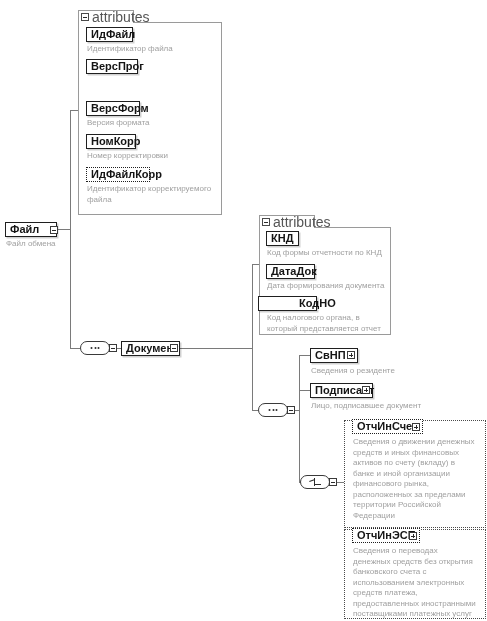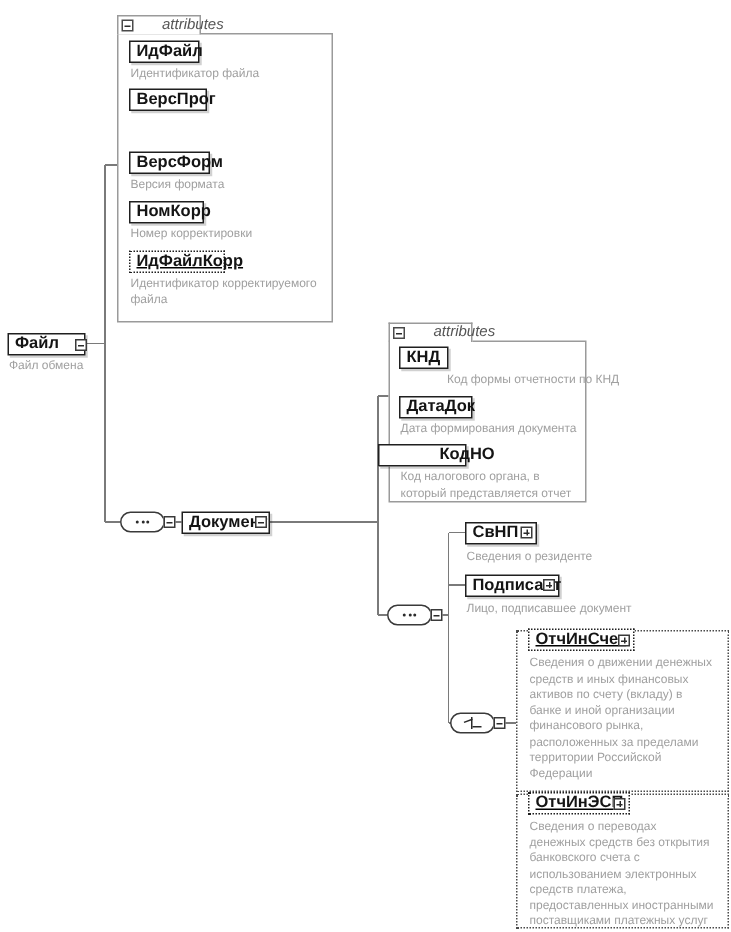--- a/index.html
+++ b/index.html
@@ -49,12 +49,10 @@
     z-index: 3;
   }
   .attr-tab-label {
-    font-size: 10px;
-    font-style: italic;
+    font-size: 14px;
     color: #555555;
     line-height: 1;
     white-space: nowrap;
-    margin-left: 16px;
   }
   .attr-body {
     position: absolute;

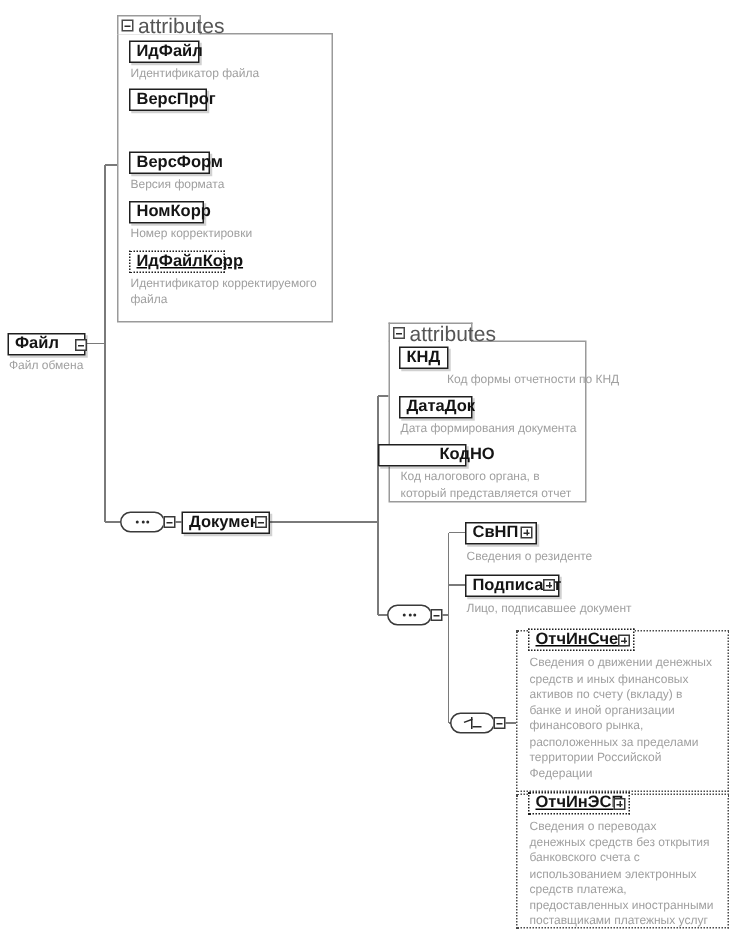--- a/index.html
+++ b/index.html
@@ -101,7 +101,6 @@
   .node.optional {
     border: 1.4px dotted #1f1f1f;
     box-shadow: none;
-    text-decoration: underline;
   }
   .node-label {
     font-size: 11px;

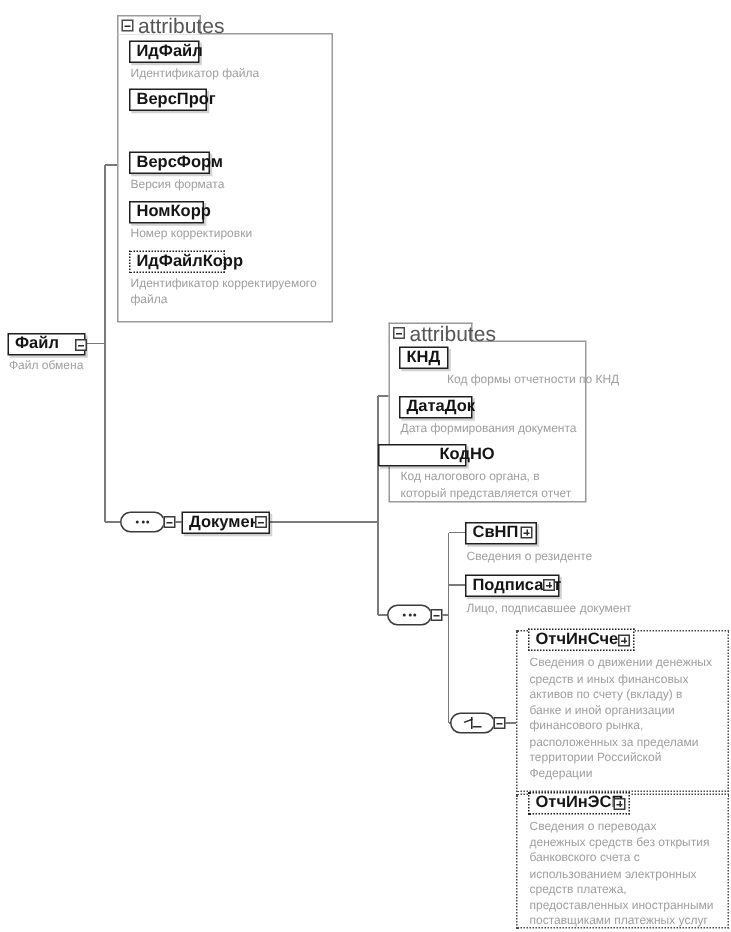--- a/index.html
+++ b/index.html
@@ -312,7 +312,7 @@
   <div class="node" style="left:266px; top:231px; width:33px;">
     <span class="node-label">КНД</span>
   </div>
-  <div class="desc" style="left:267px; top:248px; width:128px;margin-left:31px;">Код формы отчетности по КНД</div>
+  <div class="desc" style="left:267px; top:248px; width:128px;">Код формы отчетности по КНД</div>
 
   <div class="node" style="left:266px; top:264px; width:49px;">
     <span class="node-label">ДатаДок</span>

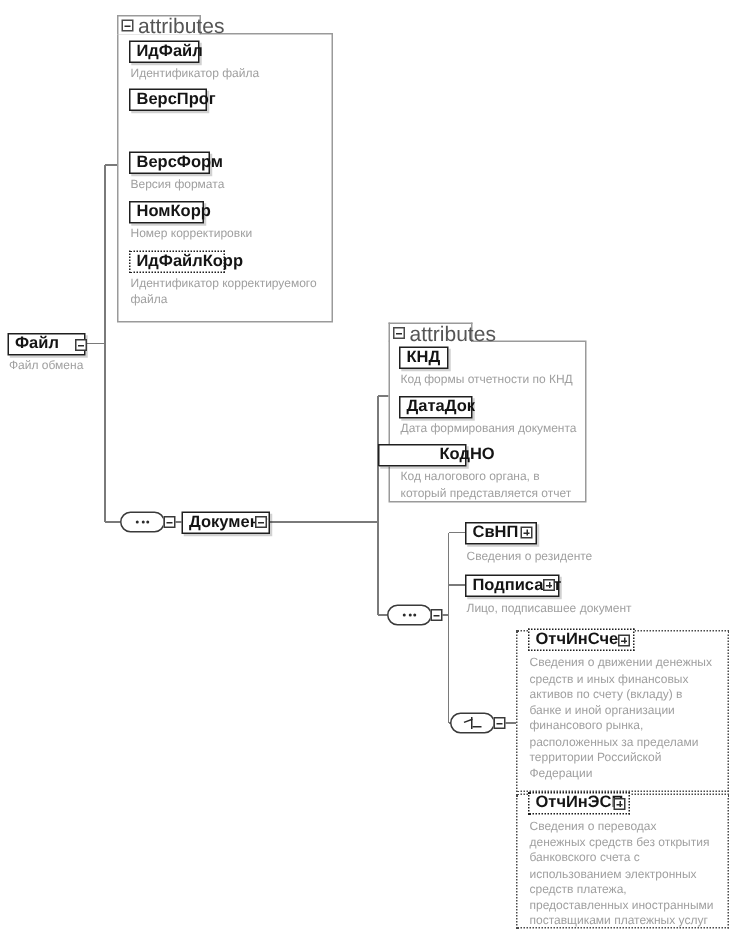--- a/index.html
+++ b/index.html
@@ -319,7 +319,7 @@
   </div>
   <div class="desc" style="left:267px; top:281px; width:128px;">Дата формирования документа</div>
 
-  <div class="node" style="left:252px; top:296px; width:59px;padding-left:40px;">
+  <div class="node" style="left:258px; top:296px; width:59px;padding-left:40px;">
     <span class="node-label">КодНО</span>
   </div>
   <div class="desc" style="left:267px; top:313px; width:128px;">Код налогового органа, в

